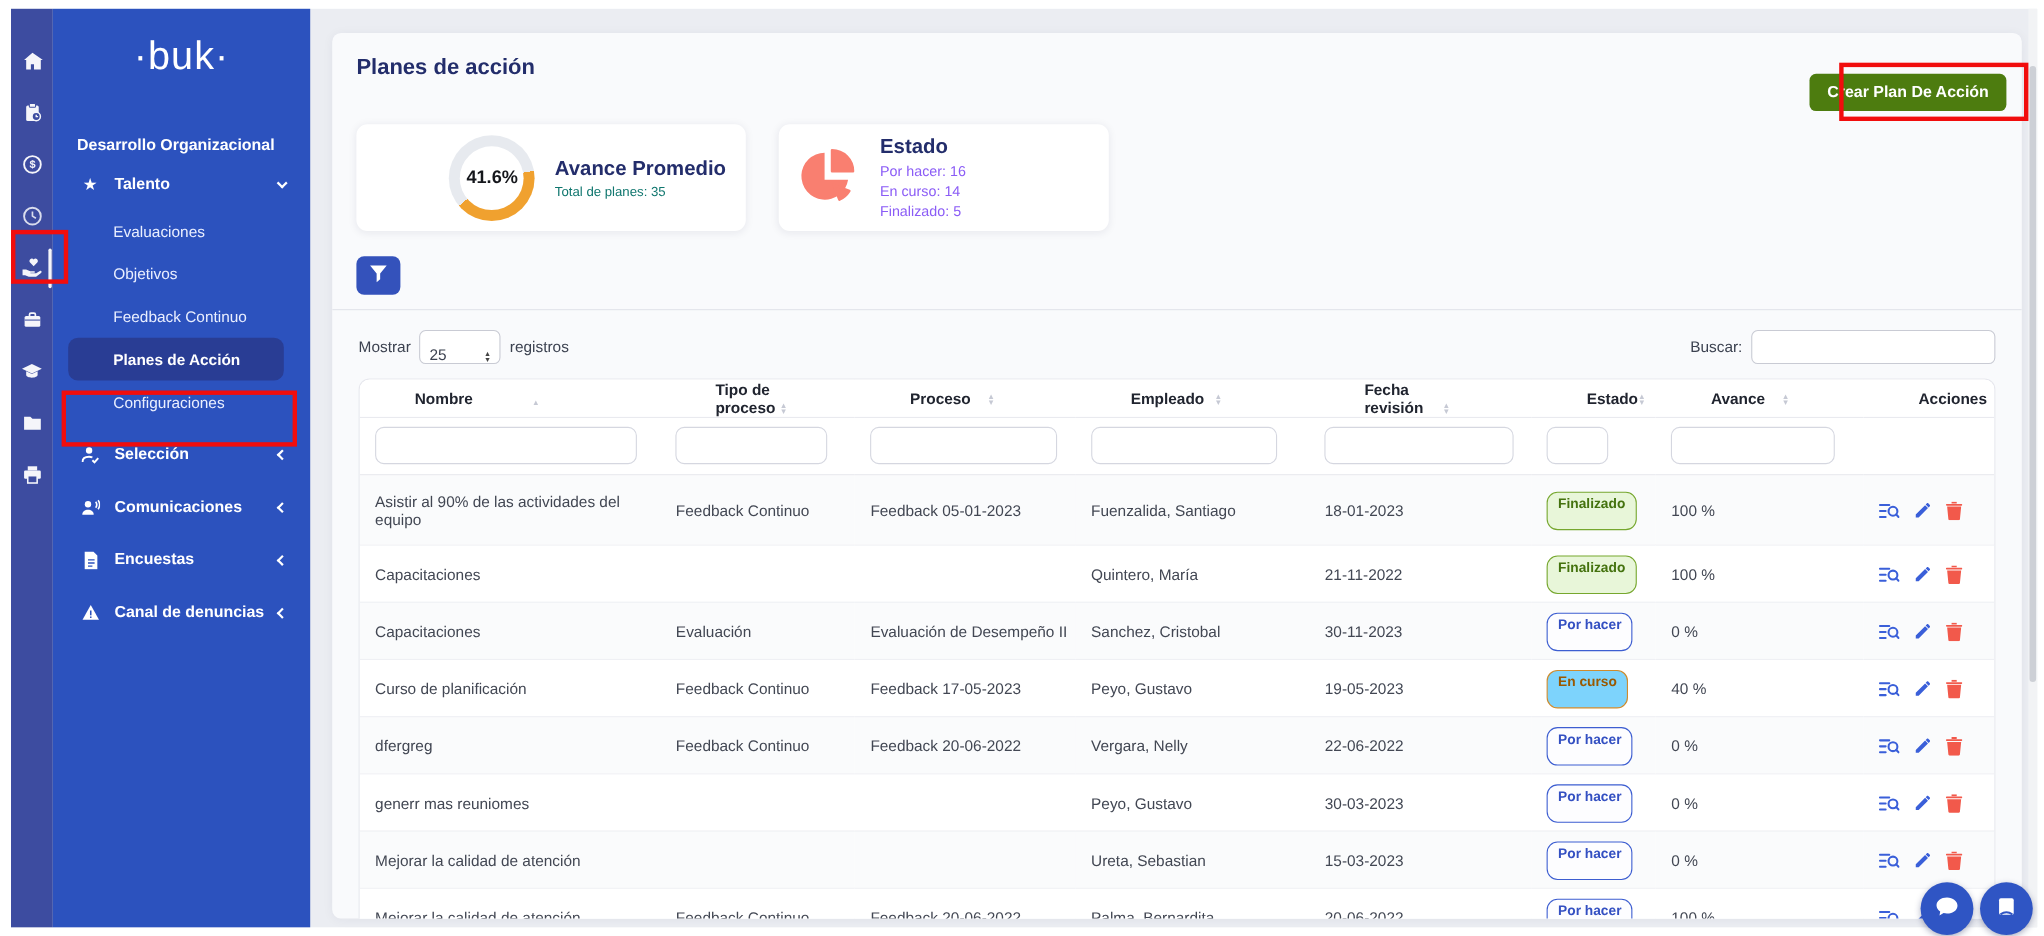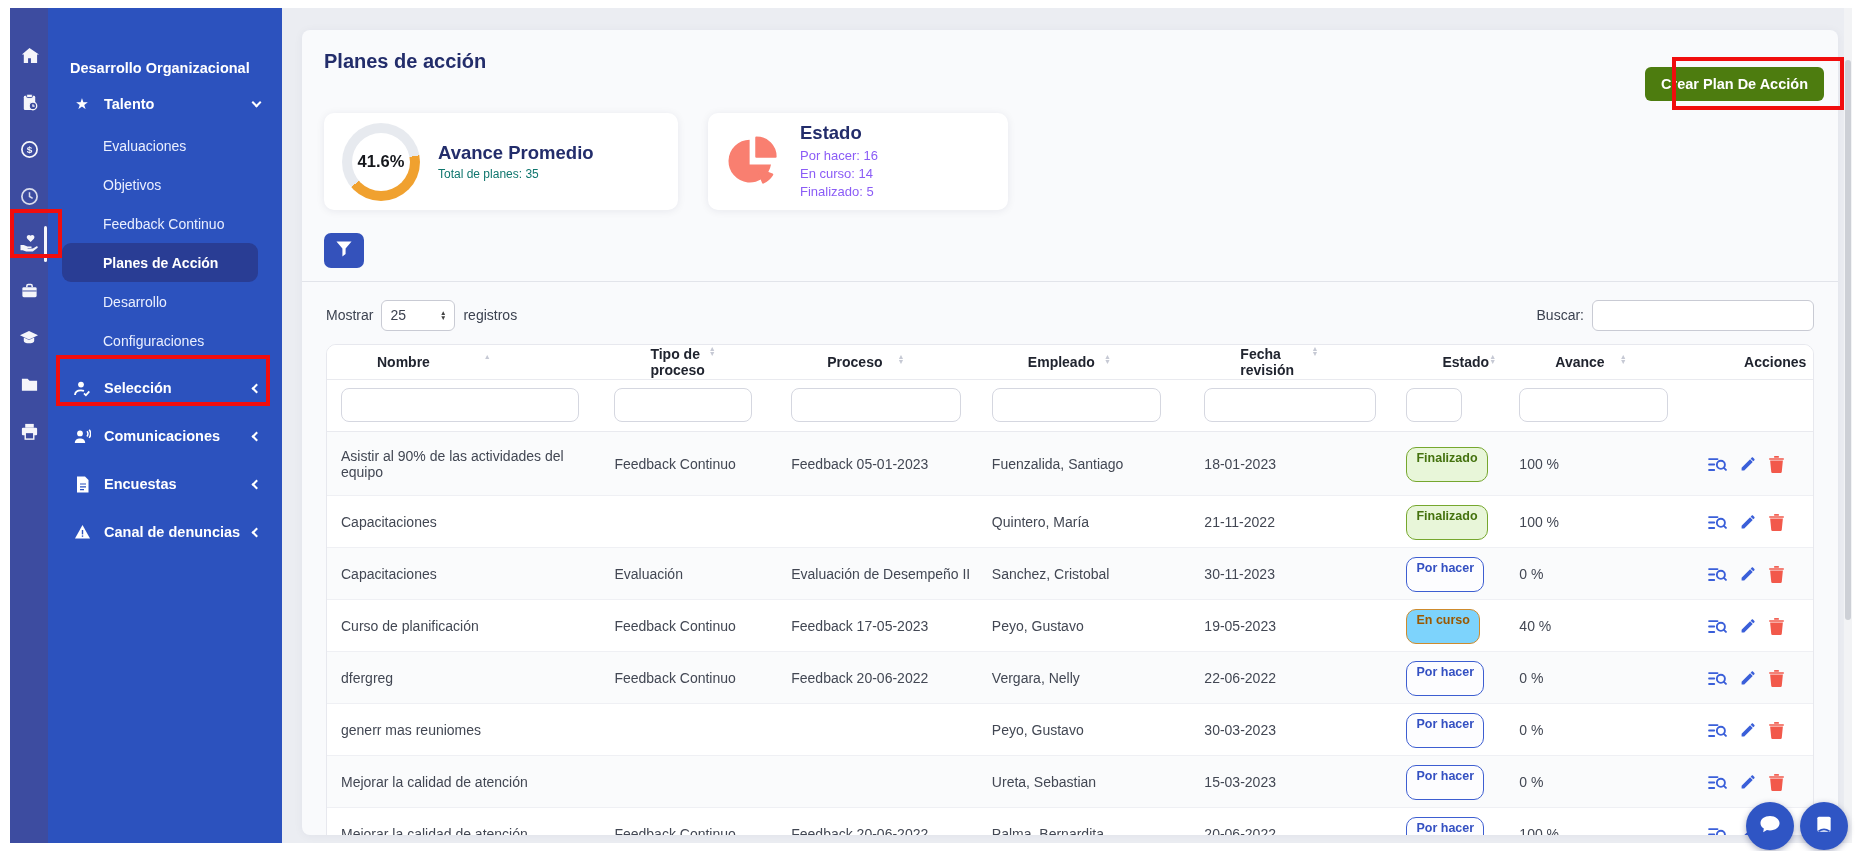--- a/index.html
+++ b/index.html
@@ -176,6 +176,7 @@
   </div>
 
   <div class="panel">
+    <div class="logo">·buk·</div>
     <div class="section-title">Desarrollo Organizacional</div>
 
     <div class="group">

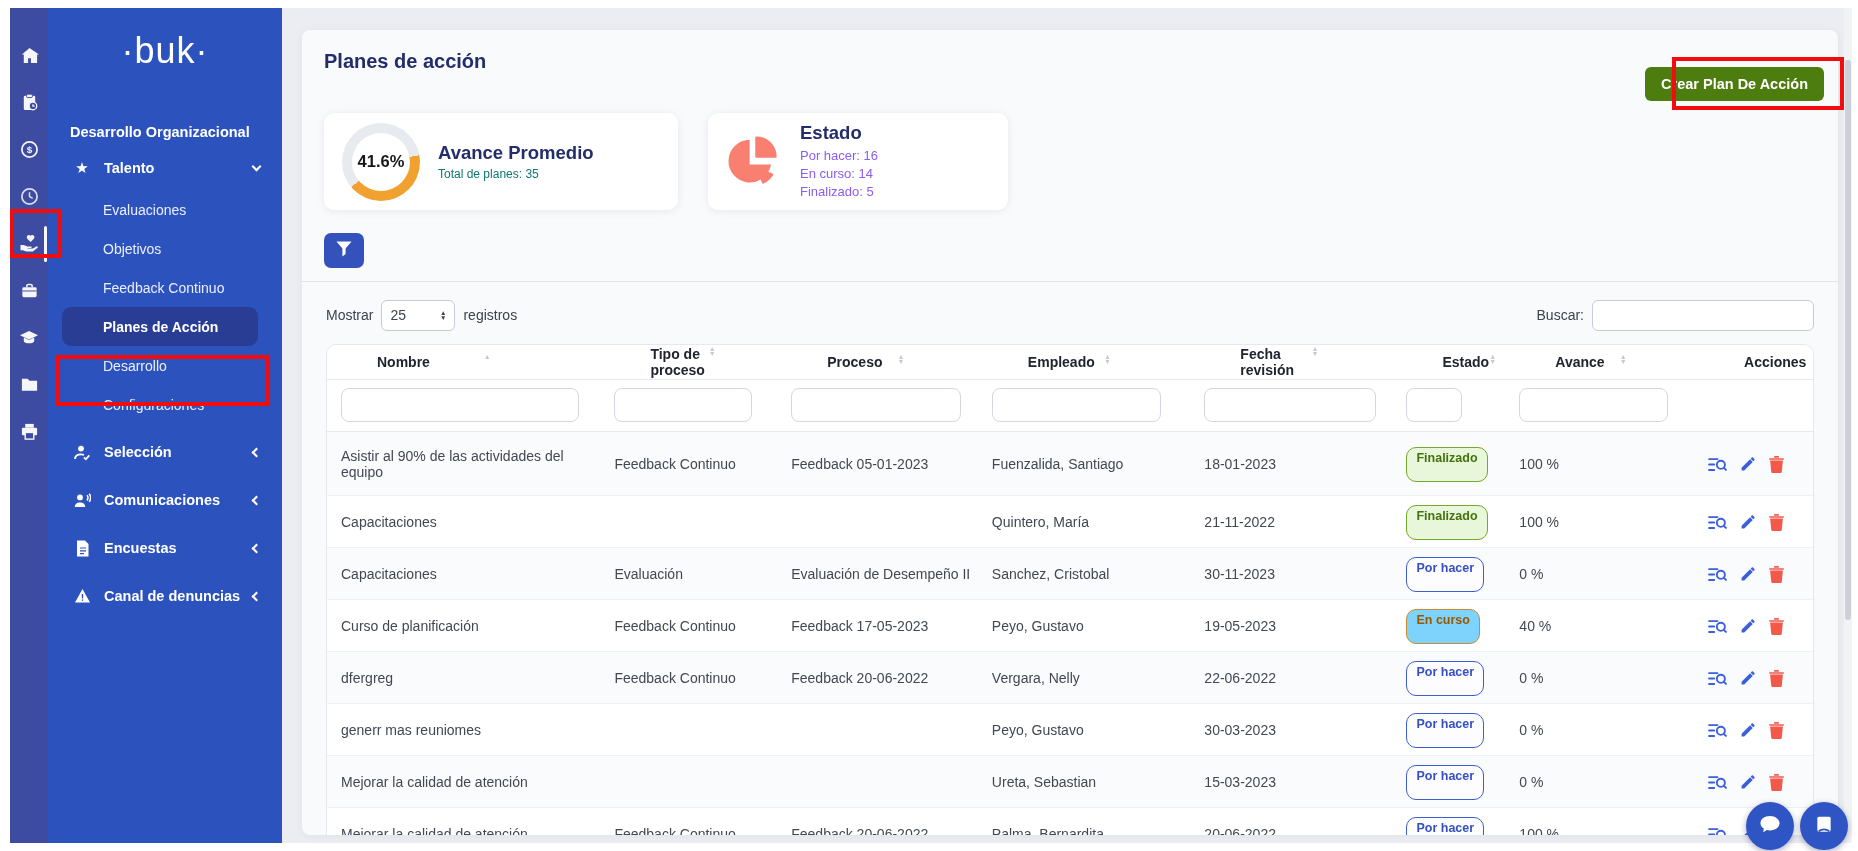--- a/index.html
+++ b/index.html
@@ -46,7 +46,7 @@
   .stats { position:absolute; top:83px; left:22px; display:flex; gap:30px; }
   .stat-card { background:#fff; border-radius:10px; box-shadow:0 1px 8px rgba(25,30,60,.08);
     height:97px; display:flex; align-items:center; padding:0 18px; }
-  .stat-card.avance { width:354px; gap:18px; }
+  .stat-card.avance { width:354px; gap:18px;justify-content:flex-end; }
   .stat-card.estado { width:300px; gap:20px; }
   .donut { width:78px; height:78px; border-radius:50%; position:relative; flex:none; }
   .donut::after { content:""; position:absolute; inset:10px; background:#fff; border-radius:50%; }

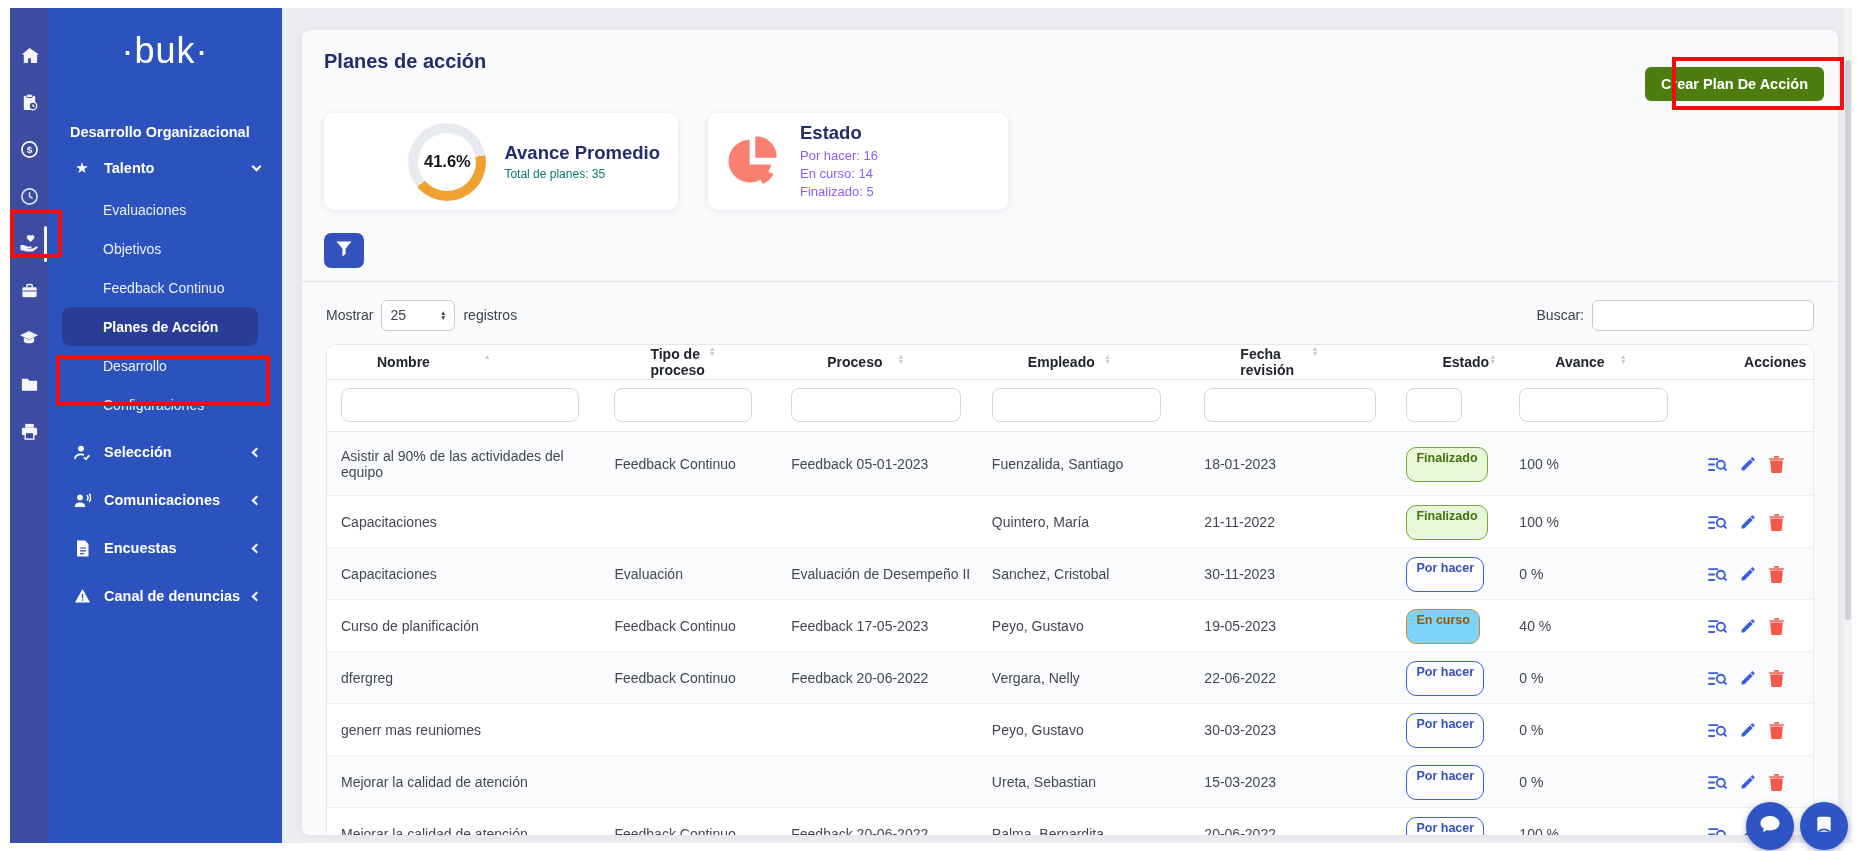--- a/index.html
+++ b/index.html
@@ -65,7 +65,7 @@
     display:flex; align-items:center; justify-content:space-between; font-size:14px; color:#3C4250; }
   .listbar-left, .listbar-right { display:flex; align-items:center; gap:8px; }
   .pagesize { width:74px; height:31px; border:1px solid #C9CBD4; border-radius:6px; background:#fff;
-    display:flex; align-items:center; padding:0 8px; justify-content:space-between; cursor:pointer; }
+    display:flex; align-items:flex-end; padding:0 8px; justify-content:space-between; cursor:pointer; }
   .updown { display:flex; flex-direction:column; font-size:6.5px; color:#444; line-height:5px; }
   .search-input { width:222px; height:31px; border:1px solid #C9CBD4; border-radius:6px; background:#fff;
     font-family:inherit; font-size:14px; padding:0 8px; }

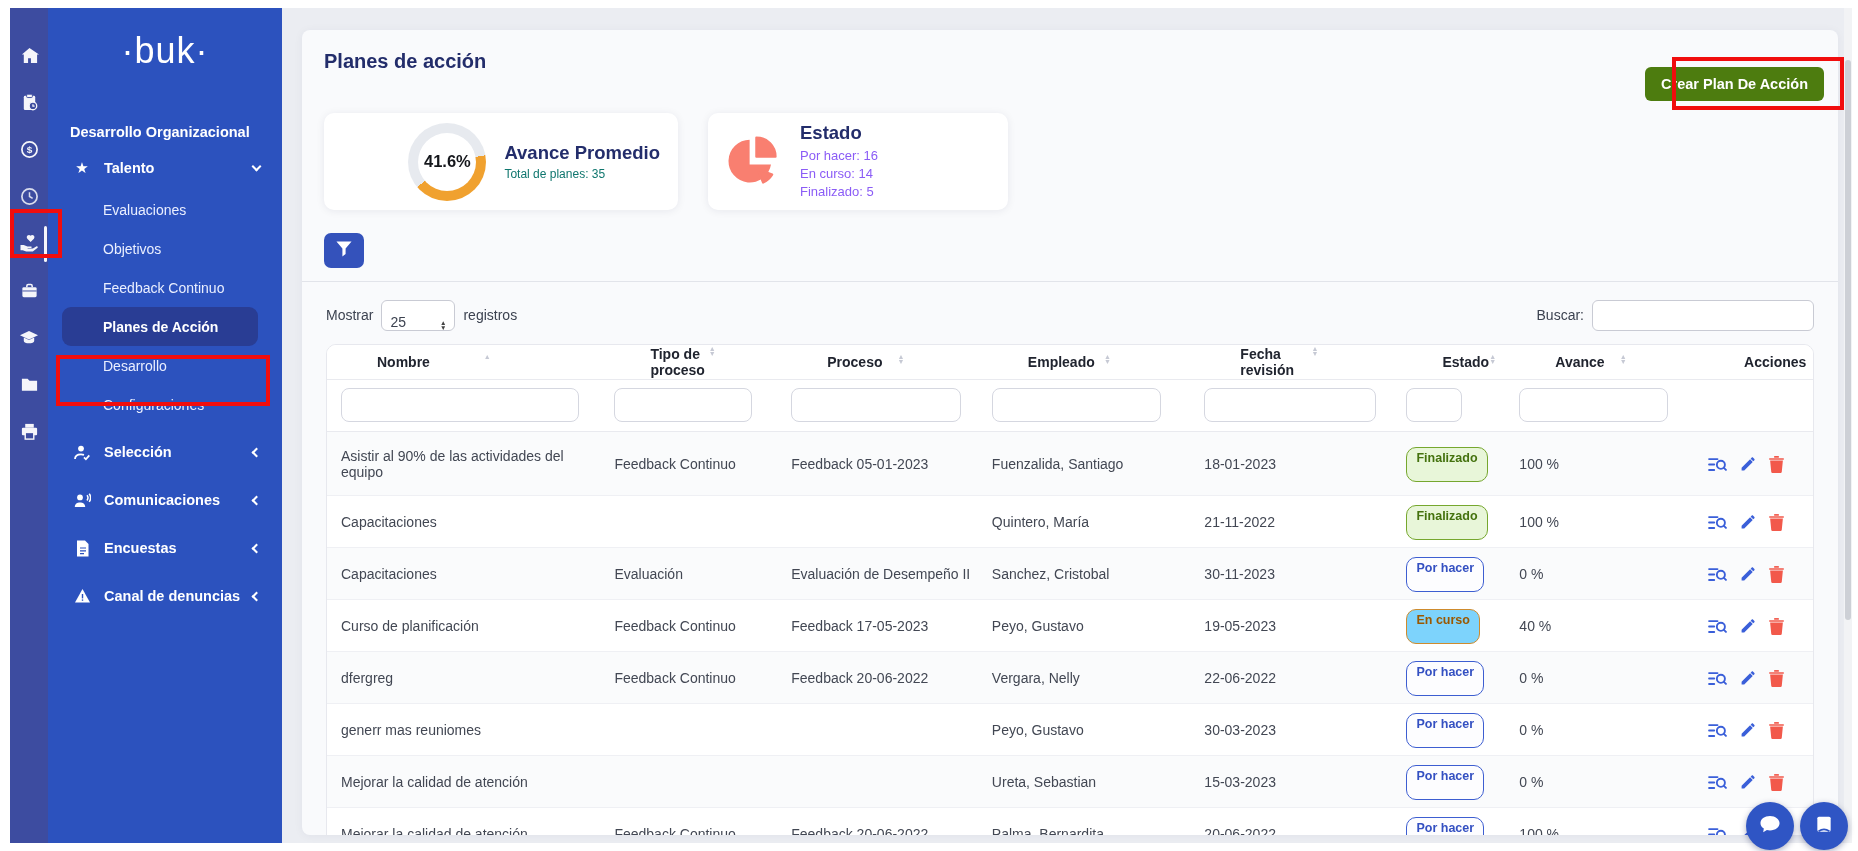--- a/index.html
+++ b/index.html
@@ -189,7 +189,6 @@
         <div class="subitem">Objetivos</div>
         <div class="subitem">Feedback Continuo</div>
         <div class="subitem active">Planes de Acción</div>
-        <div class="subitem">Desarrollo</div>
         <div class="subitem">Configuraciones</div>
       </div>
 

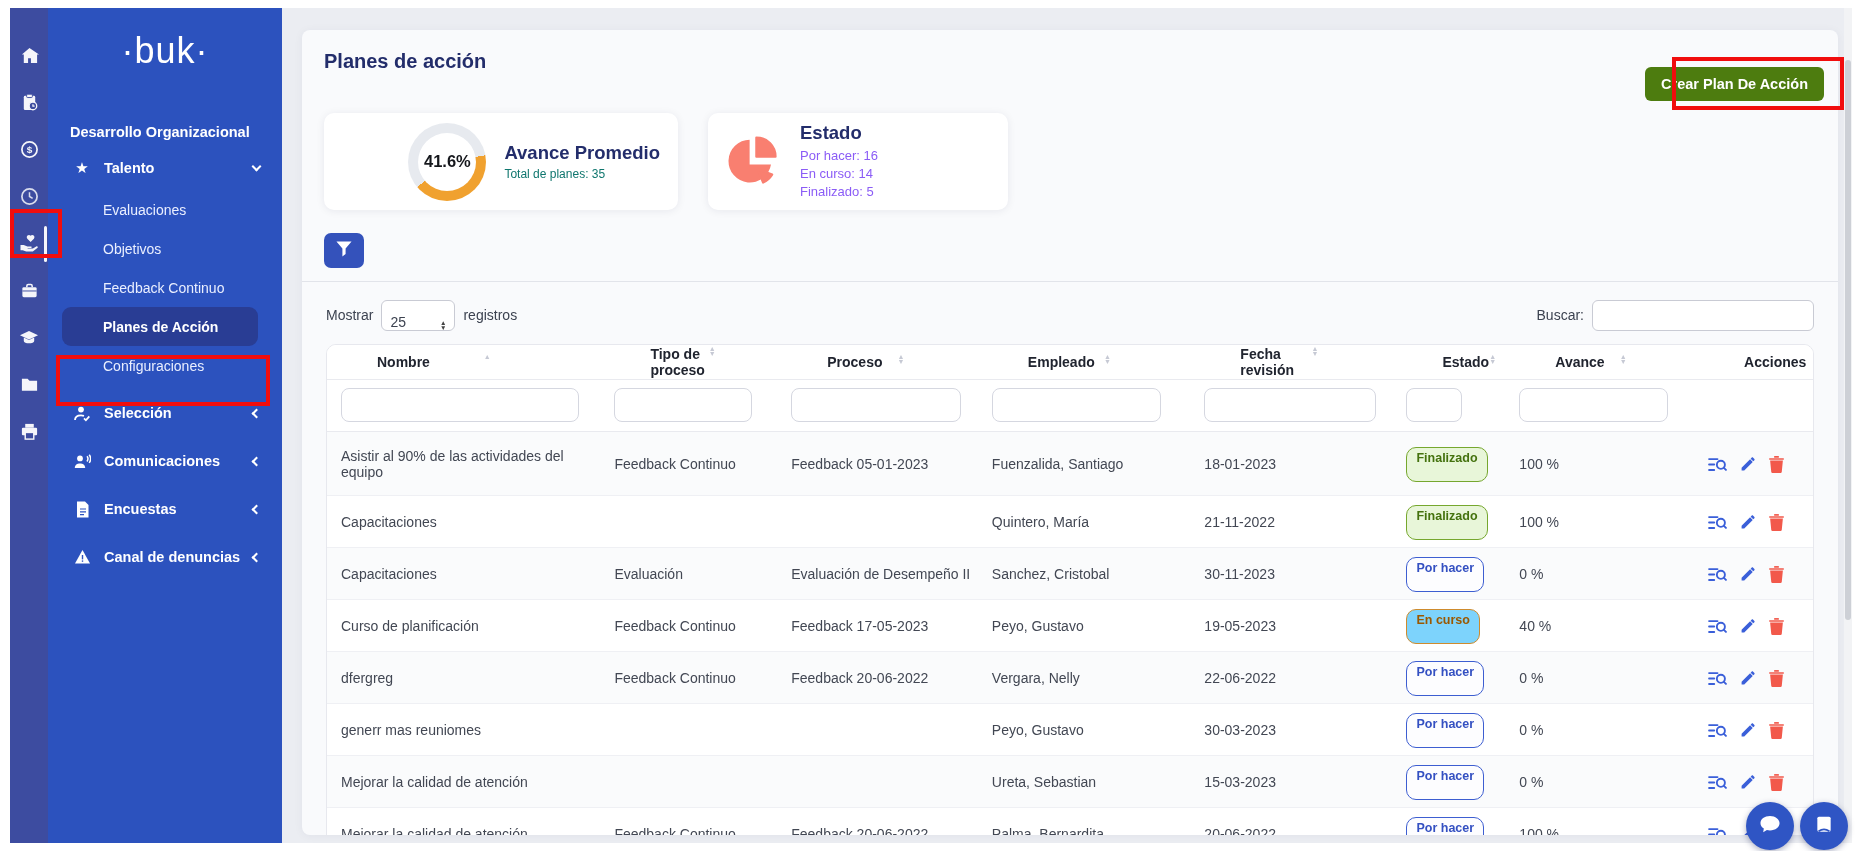--- a/index.html
+++ b/index.html
@@ -78,7 +78,7 @@
   col.c-fecha{width:13.6%} col.c-estado{width:7.6%} col.c-avance{width:12.7%} col.c-acciones{width:8%}
   th { height:34px; text-align:left; font-size:14px; color:#20242F; padding:0 6px 0 14px;
     border-bottom:1px solid #E9EAEF; background:#fff; }
-  .th-in { display:flex; align-items:flex-start;padding-left:36px; }
+  .th-in { display:flex; align-items:flex-end;padding-left:36px; }
   .th-in span { flex:1; }
   .sorter { display:flex; flex-direction:column; font-size:7px; color:#C6C9D4; line-height:5.5px; margin-right:4px; }
   tr.filters td { height:52px; border-bottom:1px solid #E9EAEF; padding:0 6px 0 14px; background:#fff; }

